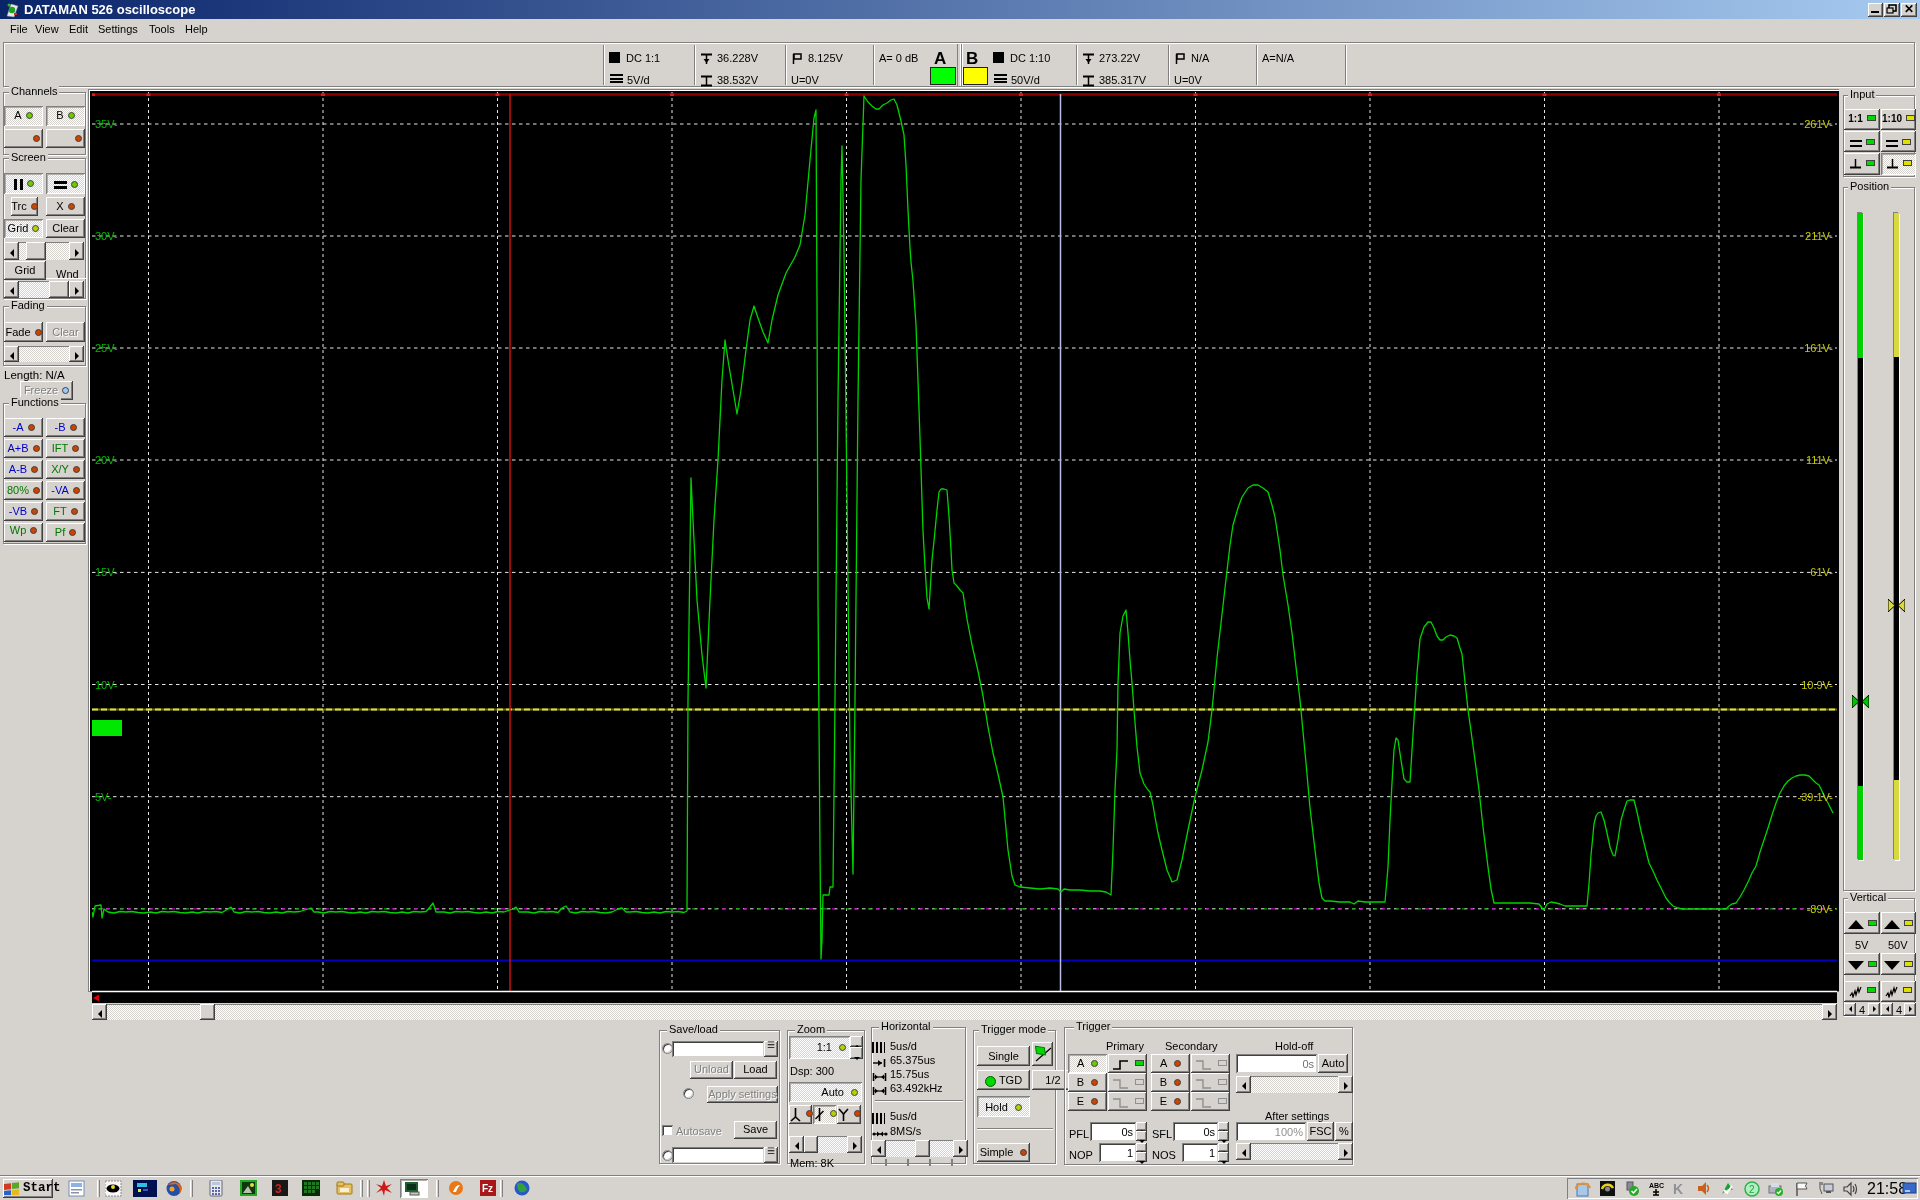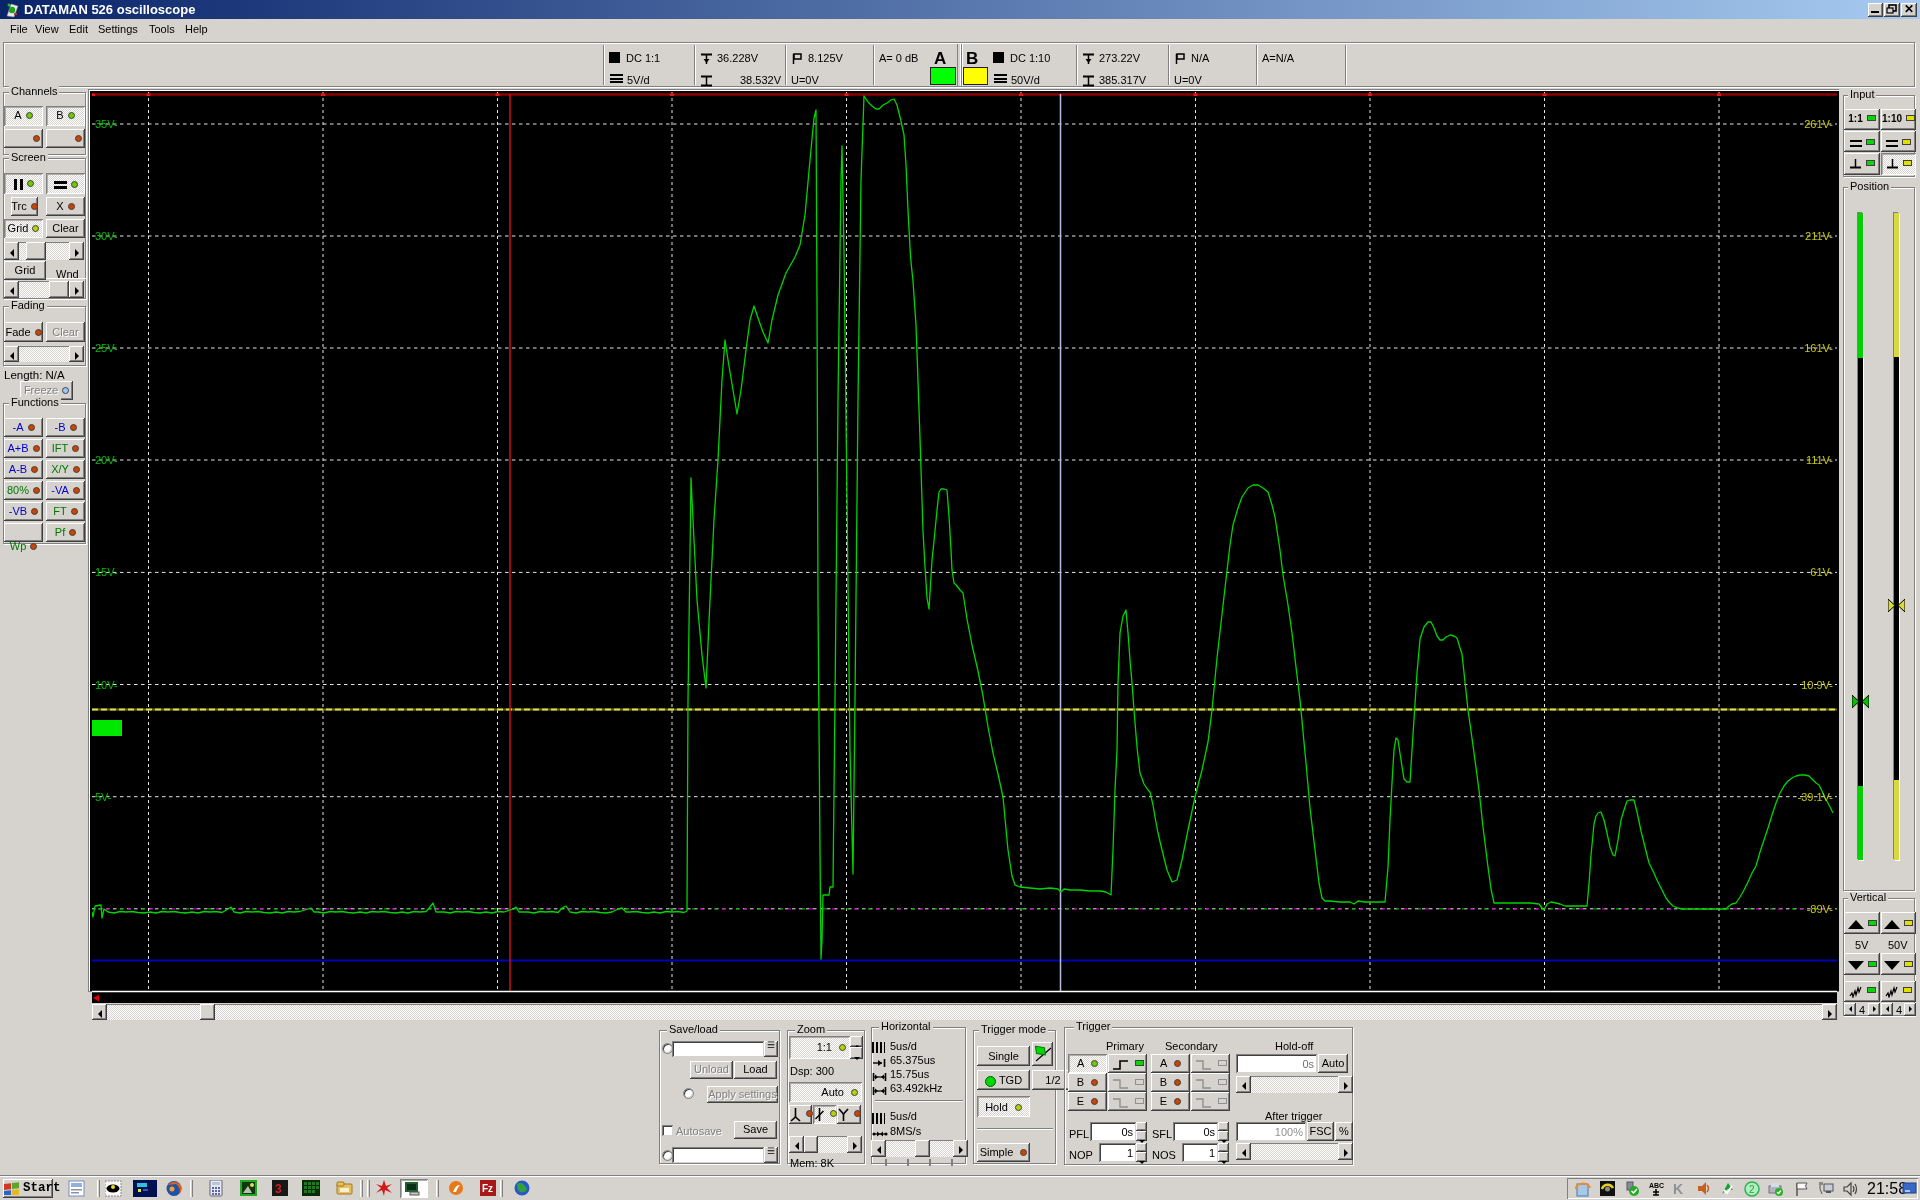--- a/index.html
+++ b/index.html
@@ -68,7 +68,7 @@
       <line x1="1" y1="10.5" x2="12" y2="10.5" stroke="#000" stroke-width="2"></line>
       <line x1="6.5" y1="2" x2="6.5" y2="10" stroke="#000" stroke-width="1.5"></line>
     </svg></div>
-<div class="t" style="left:740px;top:74px;">38.532V</div>
+<div class="t" style="left:717px;top:74px;">38.532V</div>
 <div style="left:791px;top:51px;width:12px;height:12px"><svg width="12" height="12">
       <line x1="2.5" y1="1" x2="2.5" y2="11" stroke="#000" stroke-width="1.5"></line>
       <rect x="3" y="1" width="7" height="5" fill="none" stroke="#000" stroke-width="1.5"></rect>

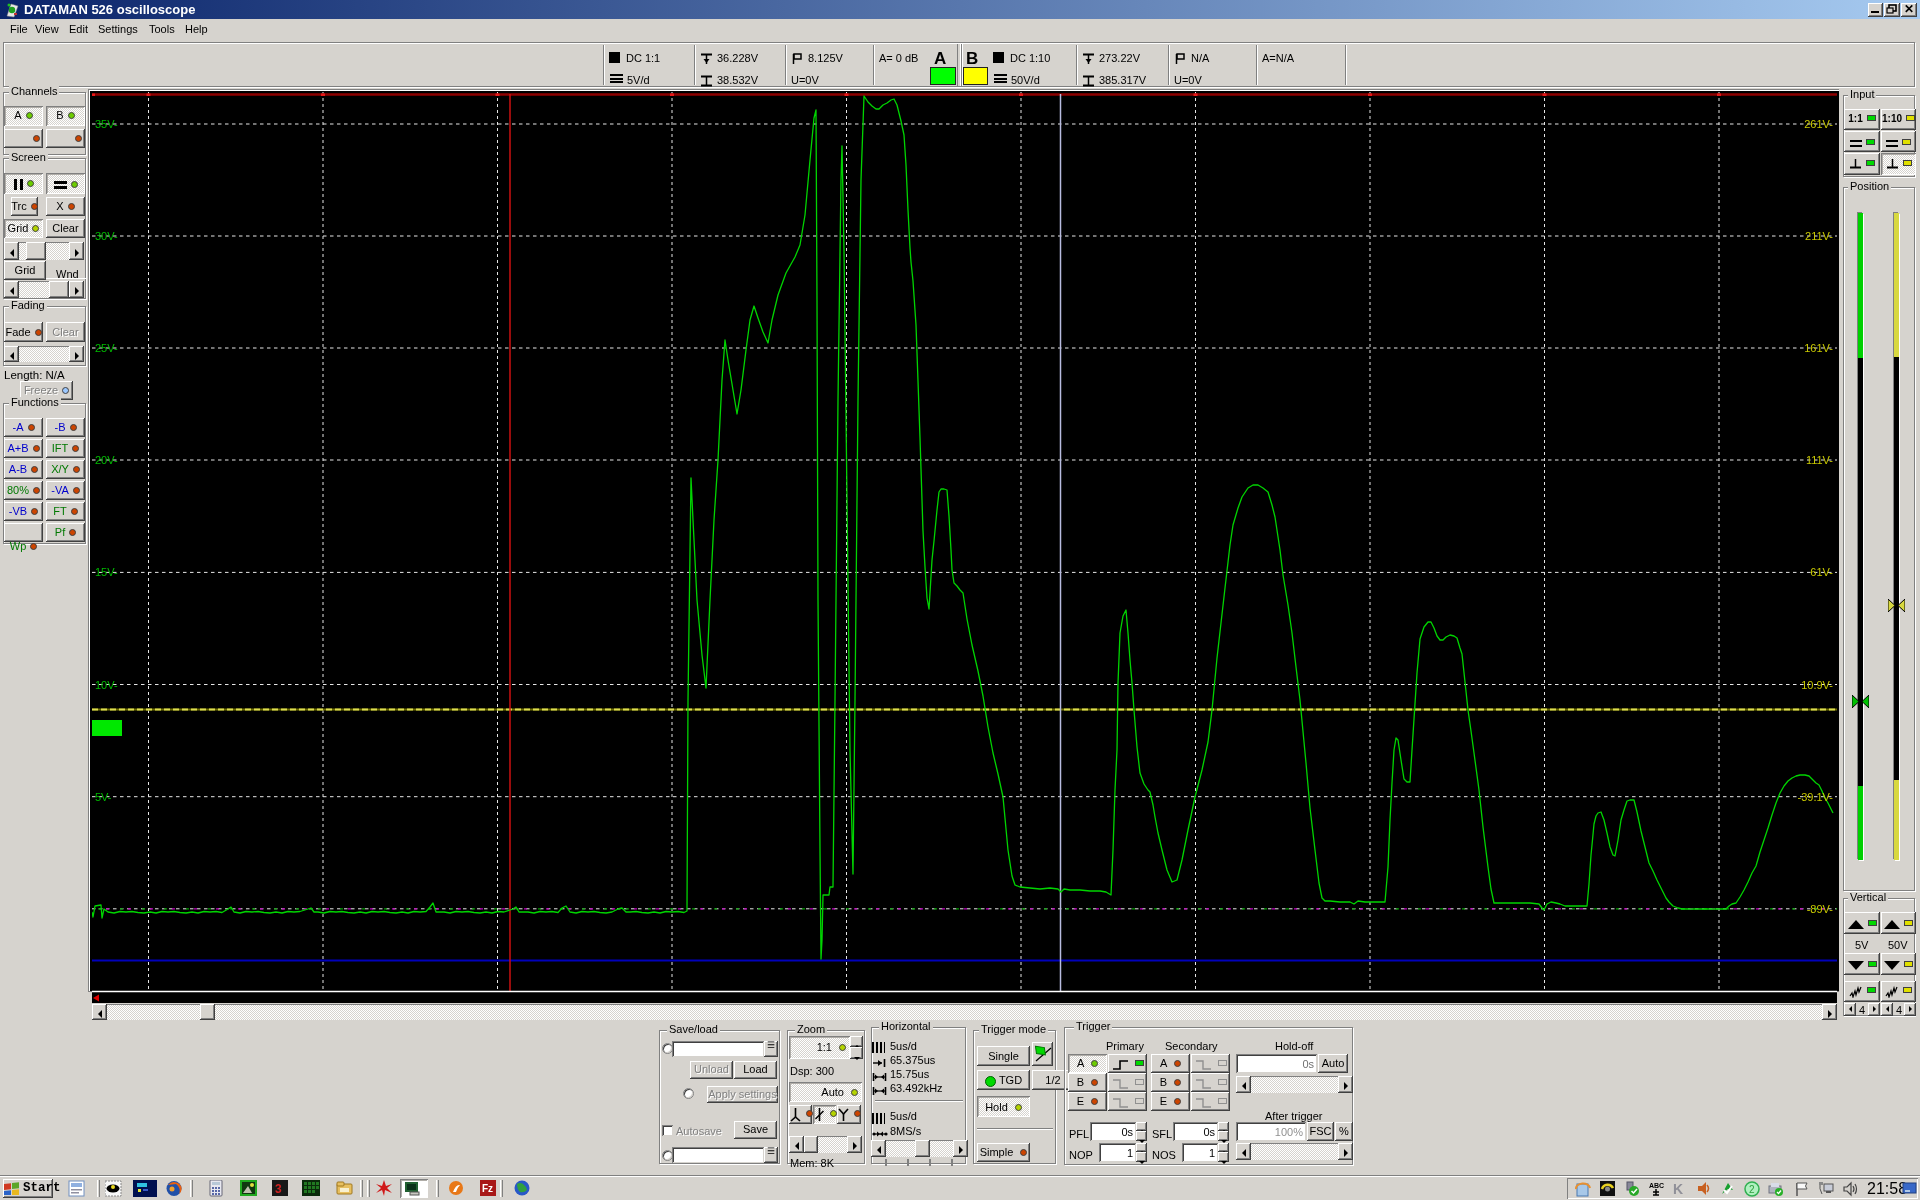--- a/index.html
+++ b/index.html
@@ -211,7 +211,7 @@
     <div style="margin-top:3px;color:#007800">FT<span class="led" style="background:#cc4400;"></span></div>
   </div>
 <div class="b" style="left:4px;top:523px;width:39px;height:19px;">
-    <div style="margin-top:17px;color:#007800">Wp<span class="led" style="background:#cc4400;"></span></div>
+    <div style="margin-top:1px;color:#007800">Wp<span class="led" style="background:#cc4400;"></span></div>
   </div>
 <div class="b" style="left:46px;top:523px;width:39px;height:19px;">
     <div style="margin-top:3px;color:#007800">Pf<span class="led" style="background:#cc4400;"></span></div>

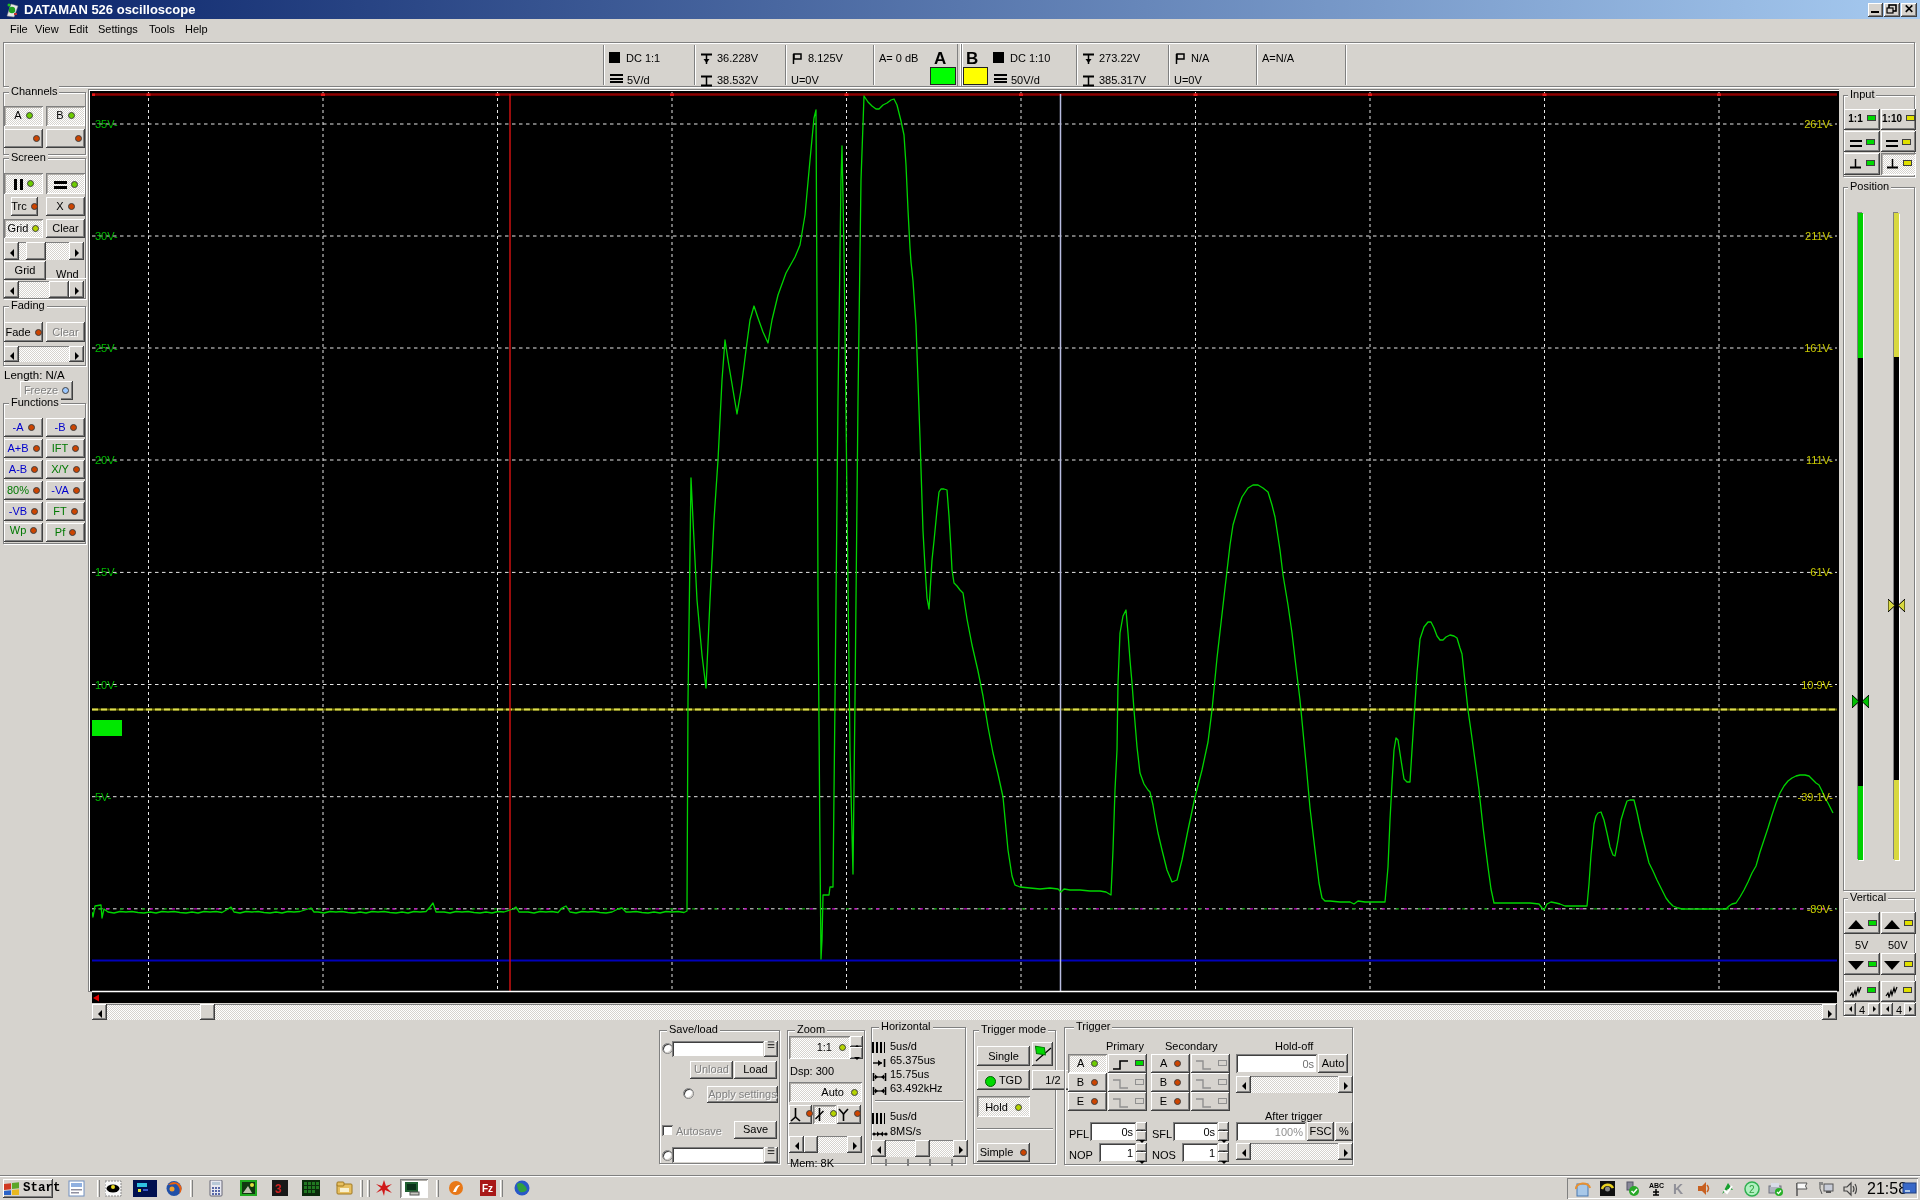--- a/index.html
+++ b/index.html
@@ -609,7 +609,7 @@
 <div class="b" style="left:1338px;top:1076px;width:15px;height:17px;">
     <div style="margin-top:4px"><span style="display:inline-block;width:0;height:0;border-top:4px solid transparent;border-bottom:4px solid transparent;border-left:4px solid #000;"></span></div>
   </div>
-<div class="t" style="left:1265px;top:1110px;">After trigger</div>
+<div class="t" style="left:1265px;top:1110px;">After settings</div>
 <div class="tf" style="left:1236px;top:1122px;width:70px;height:19px;text-align:right;color:#909090;padding:4px 3px 0 3px;">100%</div>
 <div class="b" style="left:1307px;top:1122px;width:27px;height:19px;">
     <div style="margin-top:3px">FSC</div>

